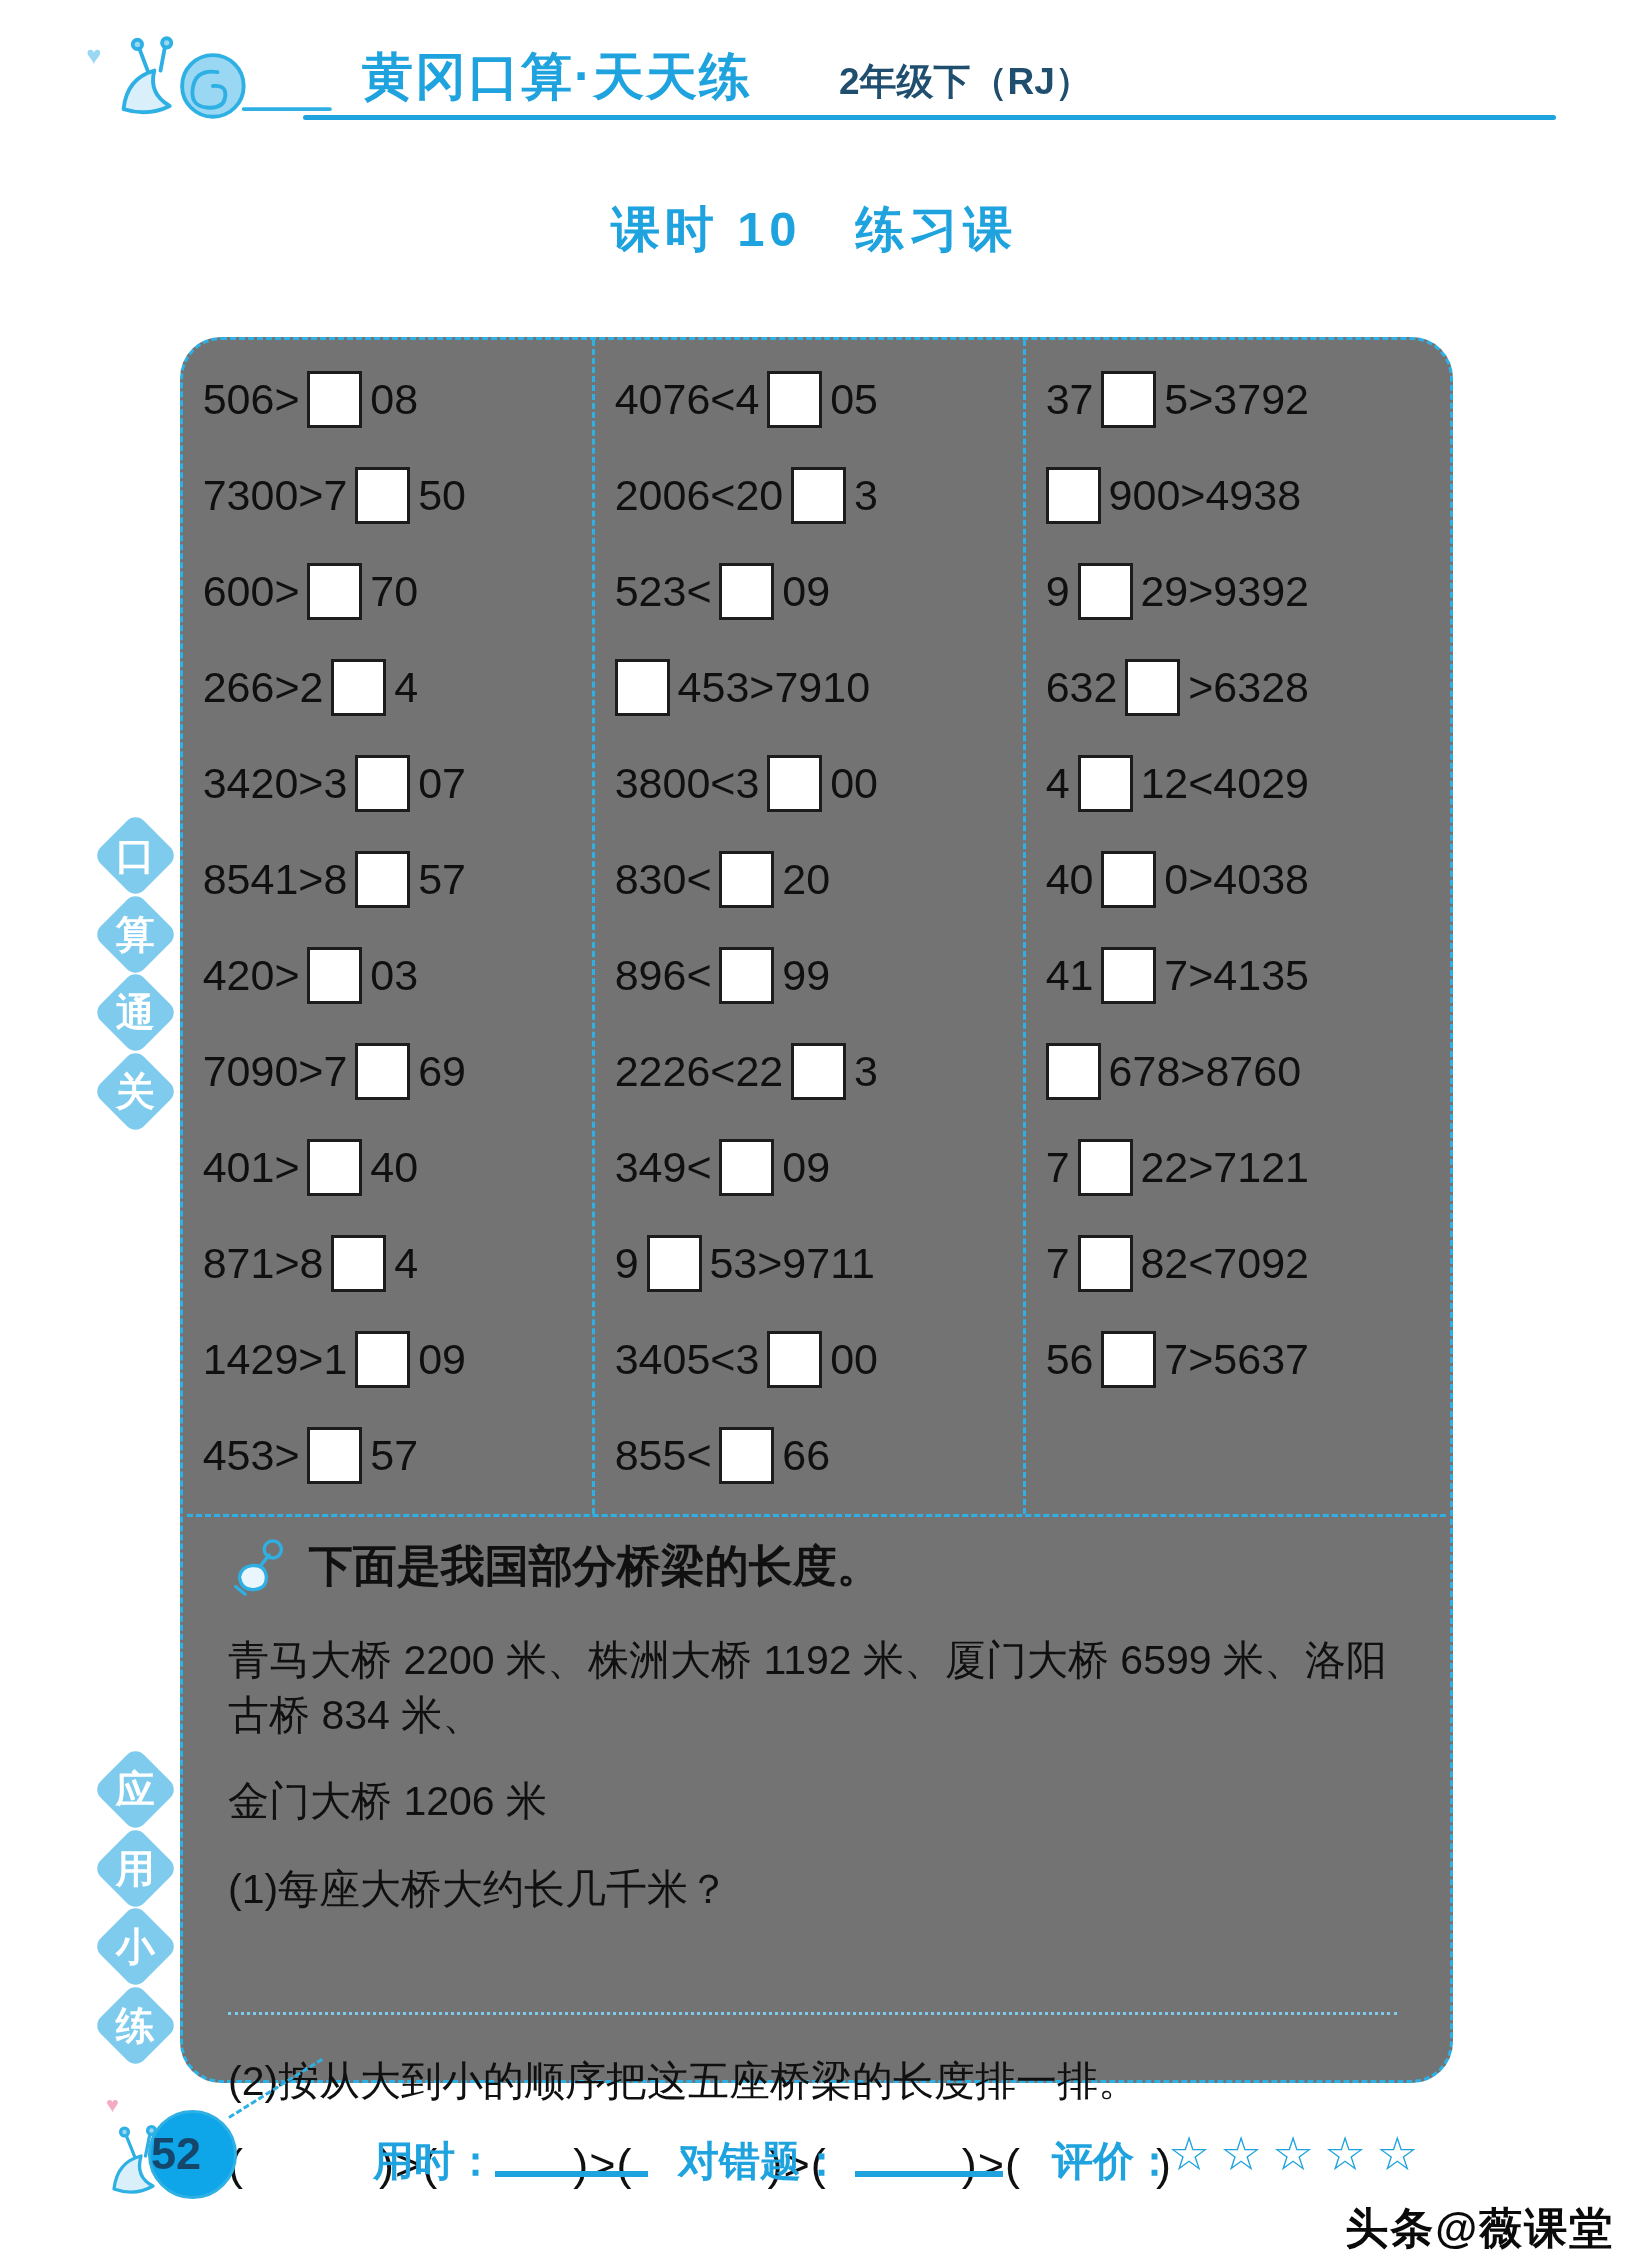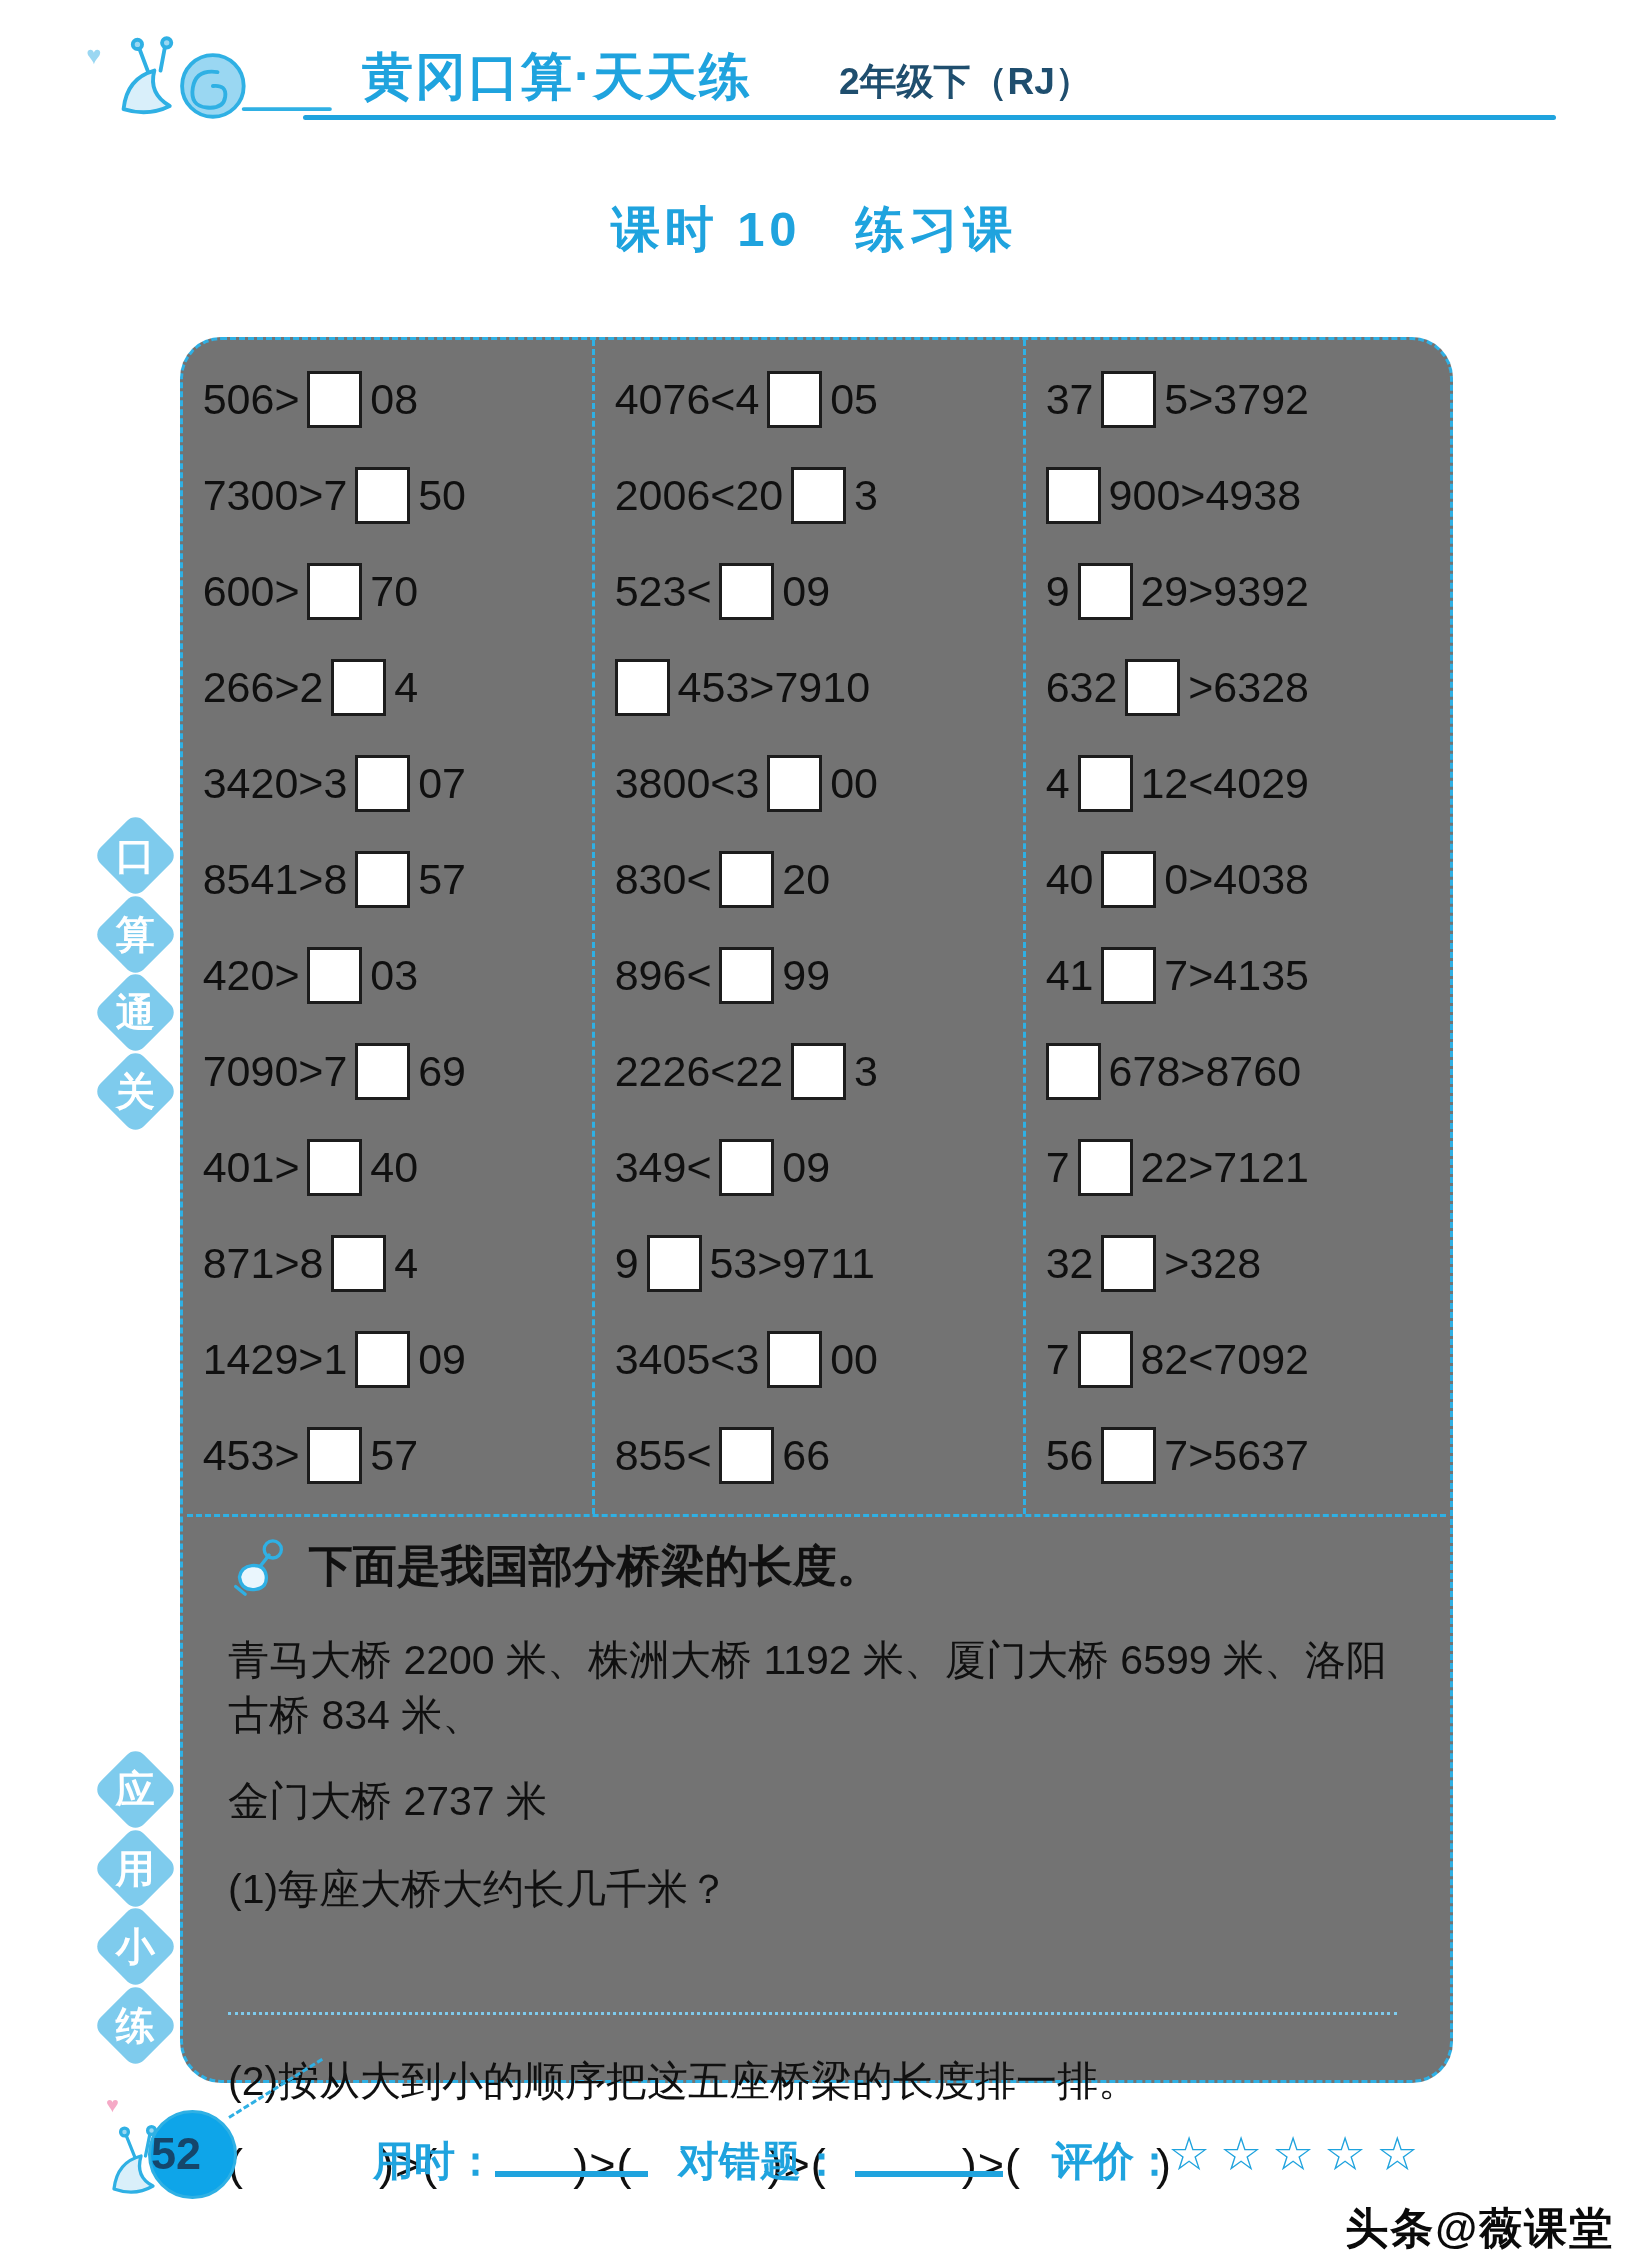--- a/index.html
+++ b/index.html
@@ -270,11 +270,6 @@
             <span>22&gt;7121</span>
           </div>
           <div class="ex-row">
-            <span>32</span>
-            <span class="num-box"></span>
-            <span>&gt;328</span>
-          </div>
-          <div class="ex-row">
             <span>7</span>
             <span class="num-box"></span>
             <span>82&lt;7092</span>

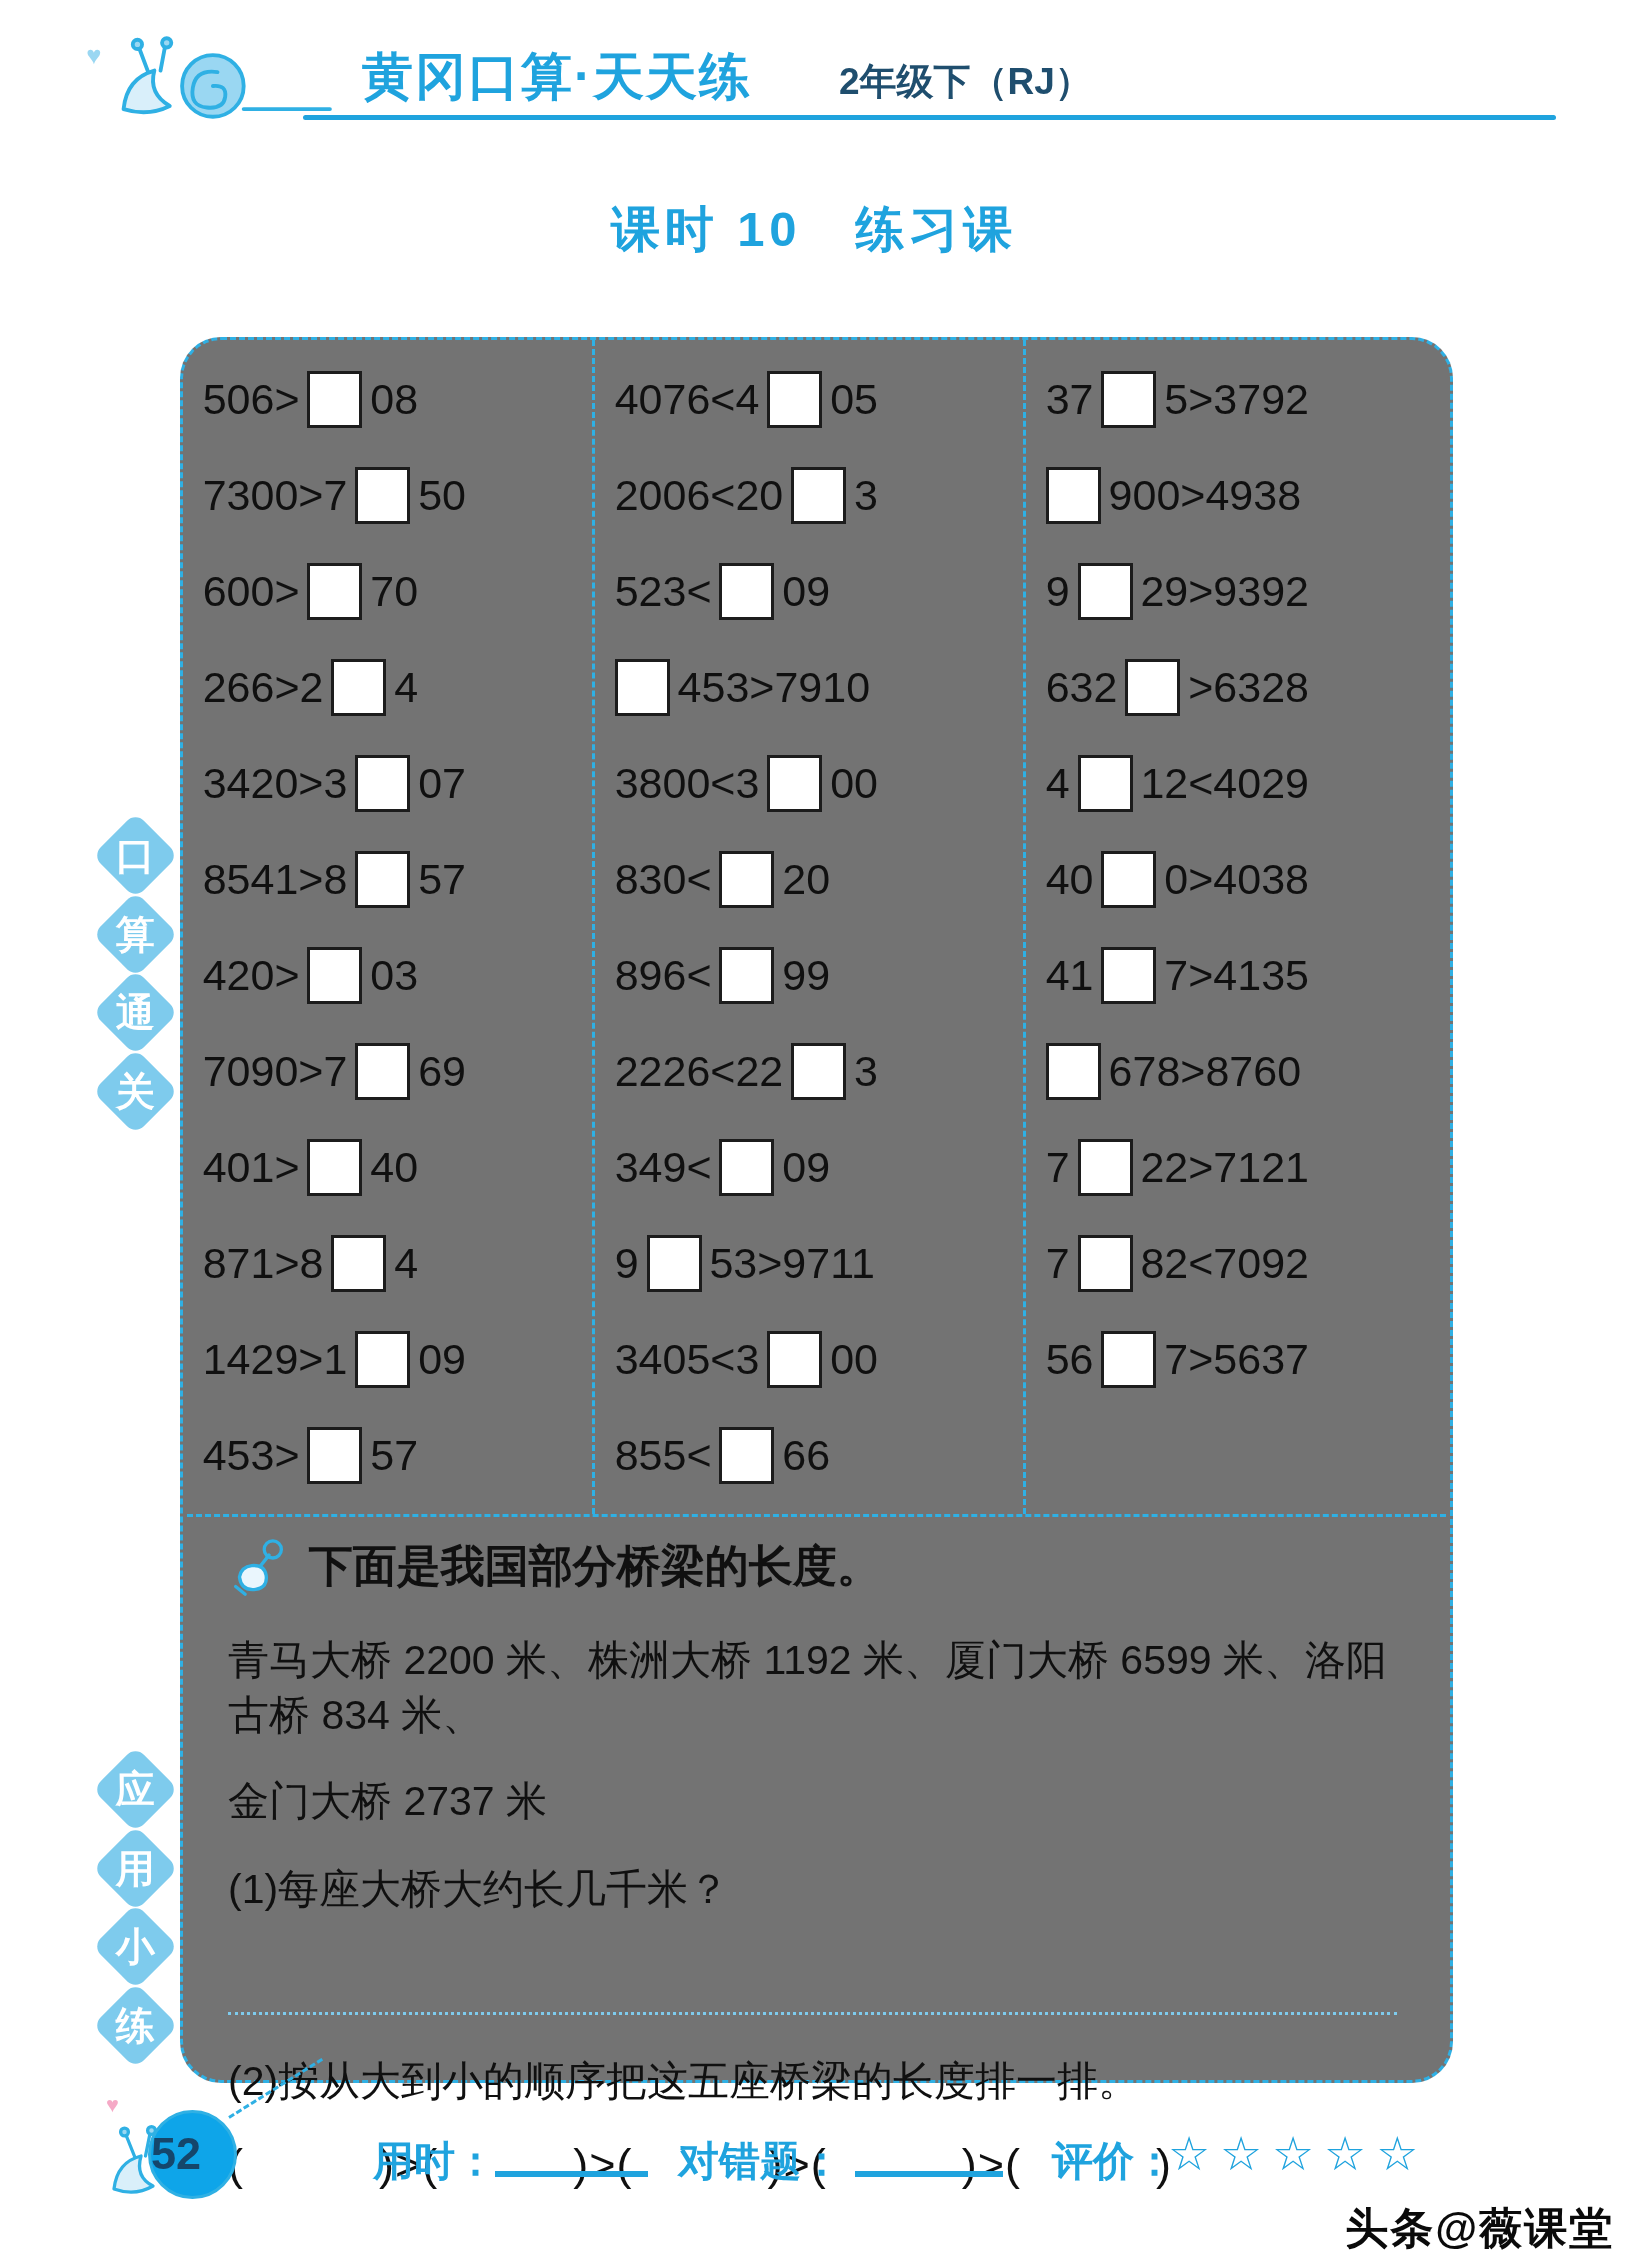--- a/index.html
+++ b/index.html
@@ -297,7 +297,7 @@
         <span>下面是我国部分桥梁的长度。</span>
       </div>
       <div class="wp-line1">青马大桥 2200 米、株洲大桥 1192 米、厦门大桥 6599 米、洛阳古桥 834 米、</div>
-      <div class="wp-line2">金门大桥 2737 米</div>
+      <div class="wp-line2">金门大桥 1206 米</div>
       <div class="wp-q1">(1)每座大桥大约长几千米？</div>
       <div class="wp-dotline"></div>
       <div class="wp-q2">(2)按从大到小的顺序把这五座桥梁的长度排一排。</div>

